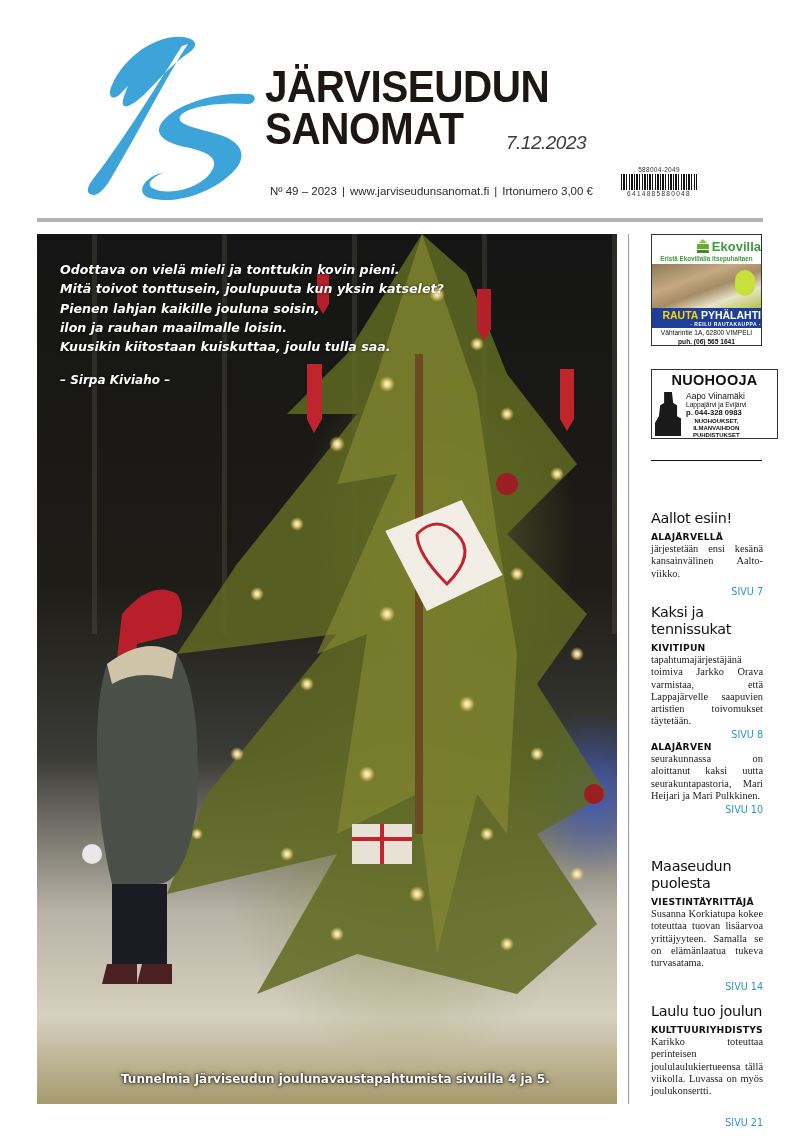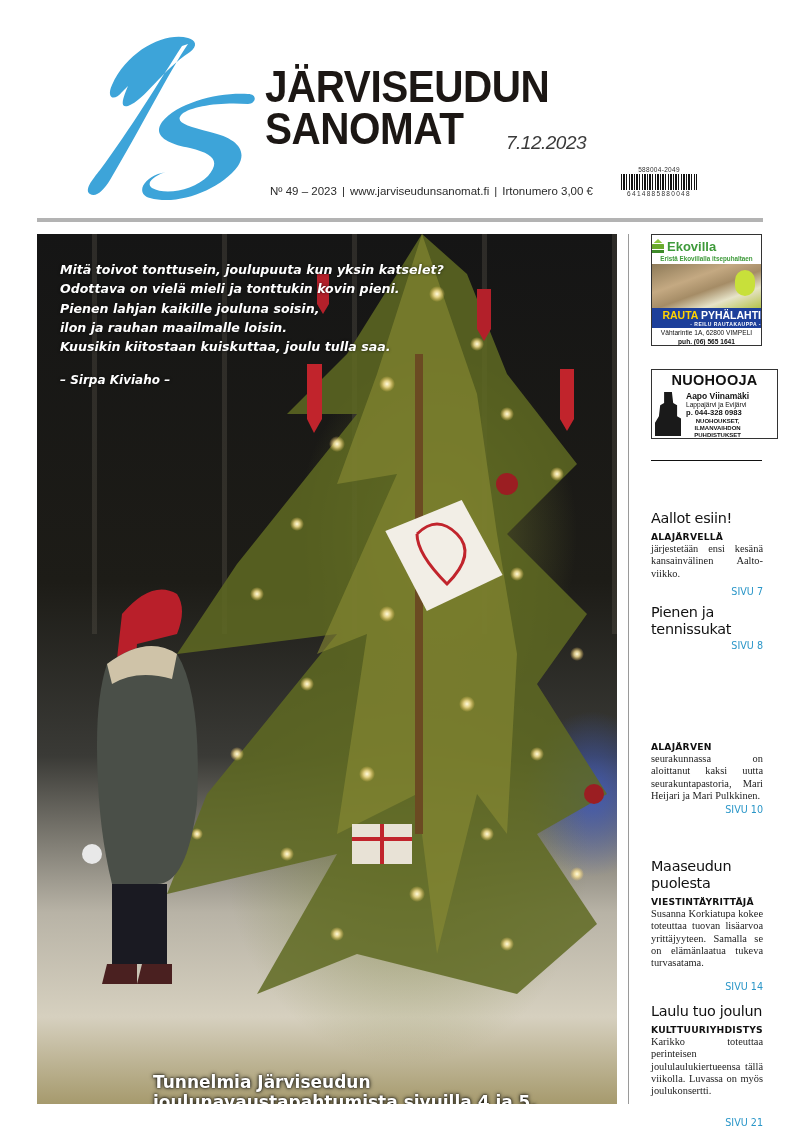--- a/index.html
+++ b/index.html
@@ -38,7 +38,7 @@
 
   
   .ad1 { left:651px; top:234px; width:111px; height:112px; border:1px solid #333; box-sizing:border-box; overflow:hidden; background:#fff; }
-  .ad1 .brand { text-align:left; font-weight:bold; color:#3e9a3a; font-size:13px; margin-top:4px; }
+  .ad1 .brand { text-align:right; font-weight:bold; color:#3e9a3a; font-size:13px; margin-top:4px; }
   .ad1 .brand .leaf { display:inline-block; width:12px; height:14px; vertical-align:-2px; margin-right:3px; background:linear-gradient(180deg,#8cc63f 0 30%,#fff 30% 38%,#6aaa2e 38% 68%,#fff 68% 76%,#3e8a2a 76%); clip-path:polygon(50% 0,100% 40%,100% 100%,0 100%,0 40%); }
   .ad1 .tag { text-align:center; font-size:6.3px; font-weight:bold; color:#3e9a3a; margin-top:1px; }
   .ad1 .img { height:44px; margin-top:2px; background:linear-gradient(160deg,#8d7a58 0%,#c4a982 35%,#a58c66 55%,#e6e3c8 75%,#b4c24a 100%); position:relative; }

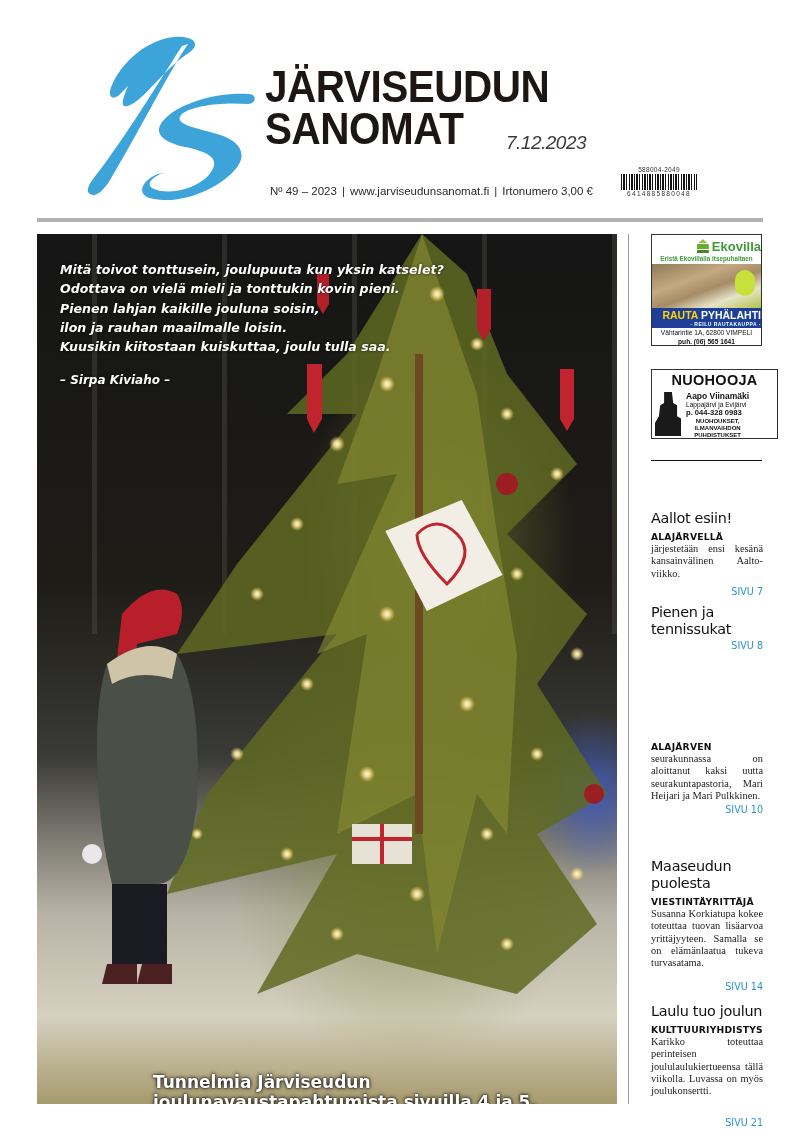--- a/index.html
+++ b/index.html
@@ -150,8 +150,8 @@
   </svg>
 
   <div class="abs poem">
+    <div>Odottava on vielä mieli ja tonttukin kovin pieni.</div>
     <div>Mitä toivot tonttusein, joulupuuta kun yksin katselet?</div>
-    <div>Odottava on vielä mieli ja tonttukin kovin pieni.</div>
     <div>Pienen lahjan kaikille jouluna soisin,</div>
     <div>ilon ja rauhan maailmalle loisin.</div>
     <div>Kuusikin kiitostaan kuiskuttaa, joulu tulla saa.</div>

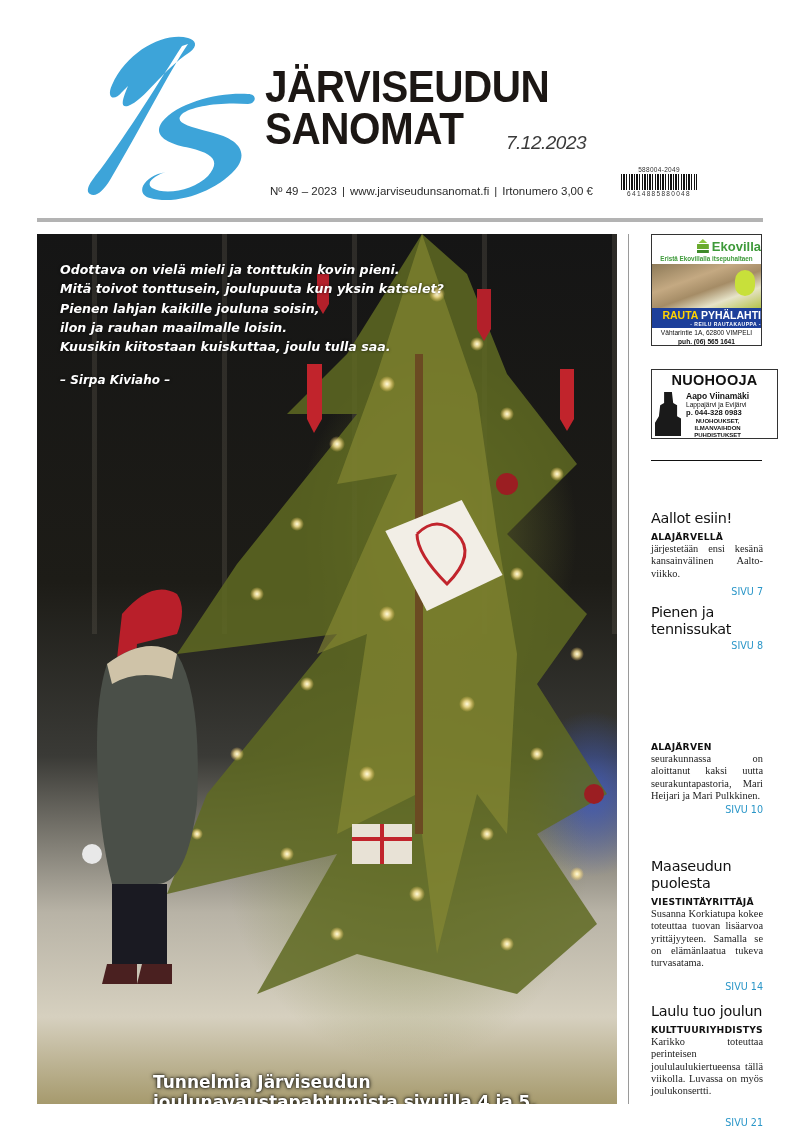--- a/index.html
+++ b/index.html
@@ -53,7 +53,7 @@
   .ad2 .hd { font-weight:bold; font-size:14.5px; text-align:center; margin-top:2px; letter-spacing:0.3px; color:#111; }
   .ad2 .fig { position:absolute; left:3px; top:22px; width:26px; height:44px; background:#1a1a1a; clip-path:polygon(35% 0,65% 0,70% 25%,85% 30%,85% 55%,100% 60%,100% 100%,0 100%,0 70%,15% 55%,20% 30%,35% 25%); }
   .ad2 .info { position:absolute; left:34px; top:21px; font-size:6.6px; line-height:8px; color:#111; }
-  .ad2 .info .nm { font-weight:bold; font-size:8.5px; line-height:10px; }
+  .ad2 .info .nm { font-weight:normal; font-size:8.5px; line-height:10px; }
   .ad2 .info .ph { font-weight:bold; font-size:7.6px; }
   .ad2 .info .svc { font-size:6px; font-weight:bold; text-align:center; margin-top:1px; line-height:7px; }
 

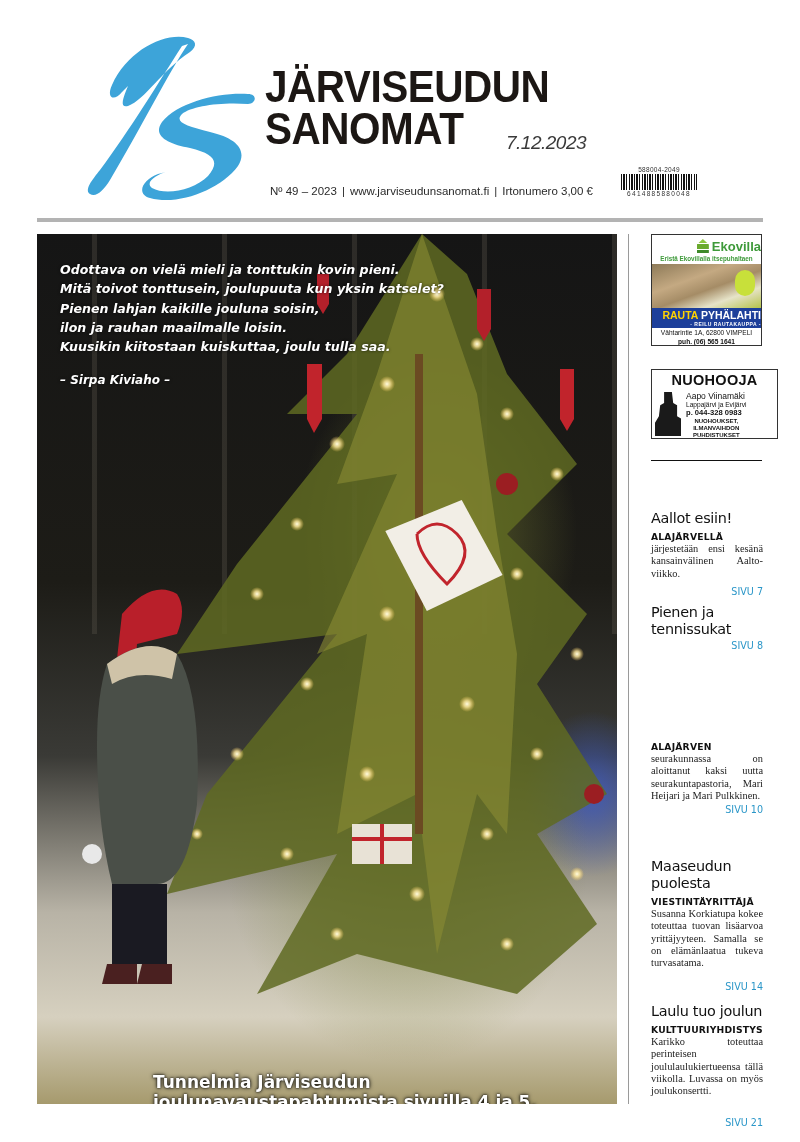--- a/index.html
+++ b/index.html
@@ -196,7 +196,7 @@
 </div>
 
 <div class="abs story" style="top:604px;">
-  <h3>Pienen ja tennissukat</h3>
+  <h3>Kaksi ja tennissukat</h3>
   <span class="page" style="margin-top:2px;">SIVU 8</span>
 </div>
 

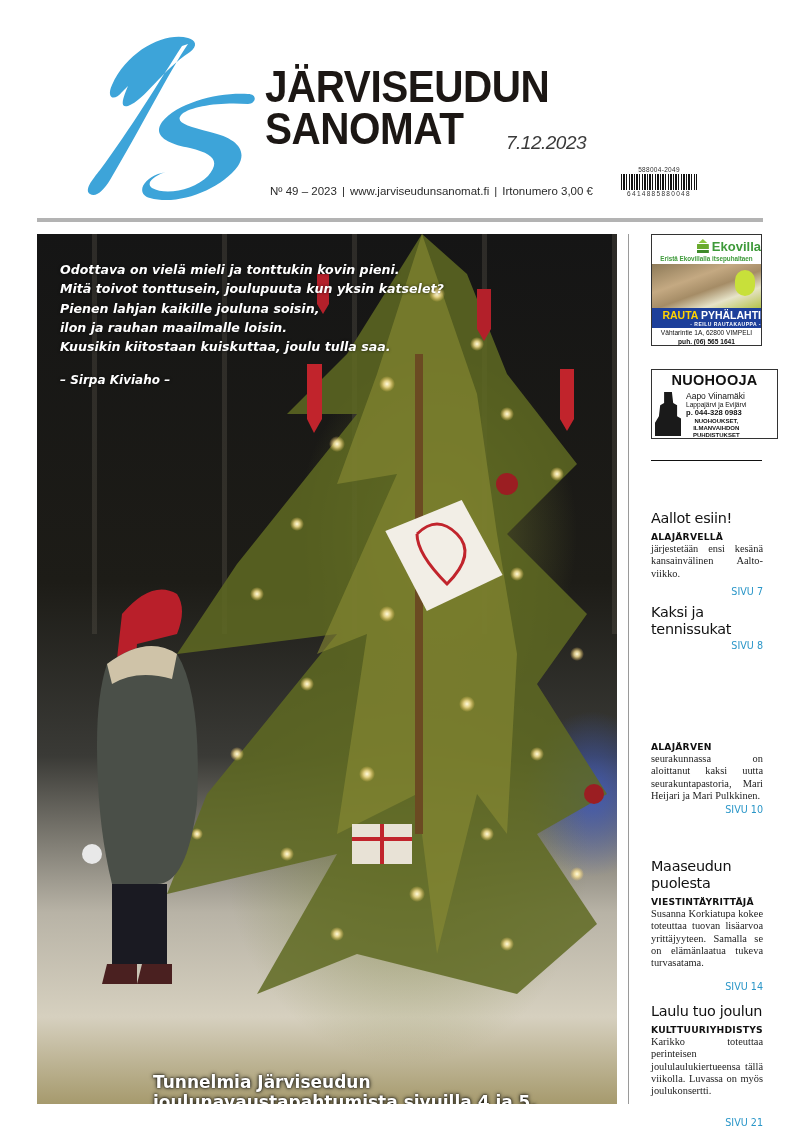--- a/index.html
+++ b/index.html
@@ -197,6 +197,7 @@
 
 <div class="abs story" style="top:604px;">
   <h3>Kaksi ja tennissukat</h3>
+  <p><span class="lead">KIVITIPUN</span><span> tapahtumajärjestäjänä toimiva Jarkko Orava varmistaa, että Lappajärvelle saapuvien artistien toivomukset täytetään.</span></p>
   <span class="page" style="margin-top:2px;">SIVU 8</span>
 </div>
 

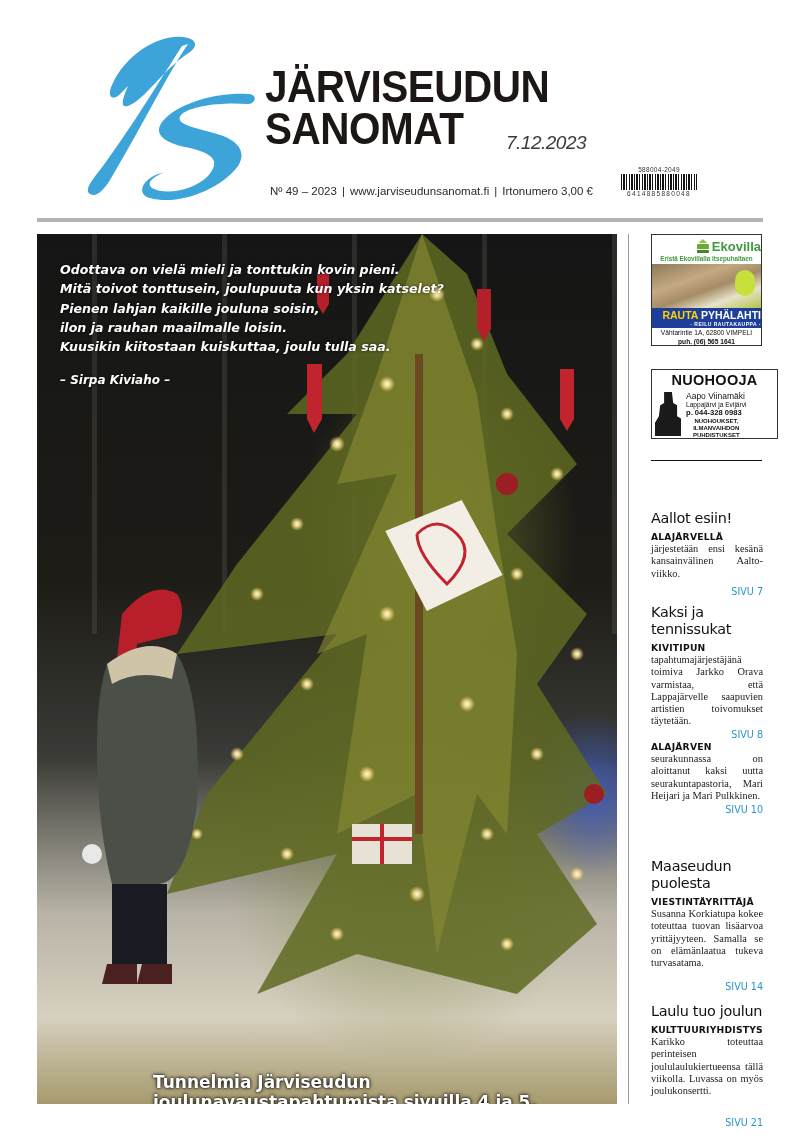--- a/index.html
+++ b/index.html
@@ -32,7 +32,7 @@
   .tree-svg { left:0; top:0; }
   .poem { left:23px; top:26px; color:#ffffff; font-family:"DejaVu Sans", sans-serif; font-style:italic; font-weight:bold; font-size:12.6px; line-height:19.3px; text-shadow:0 0 3px rgba(0,0,0,0.7); }
   .poem .author { margin-top:15px; font-size:12px; }
-  .caption { left:0; width:580px; top:838px; text-align:center; color:#ffffff; font-family:"DejaVu Sans", sans-serif; font-weight:bold; font-size:17px; text-shadow:0 0 4px rgba(0,0,0,0.9), 0 0 2px rgba(0,0,0,0.9); padding-left:116px; box-sizing:border-box; text-align:left; }
+  .caption { left:0; width:580px; top:838px; text-align:center; color:#ffffff; font-family:"DejaVu Sans", sans-serif; font-weight:bold; font-size:12px; text-shadow:0 0 4px rgba(0,0,0,0.9), 0 0 2px rgba(0,0,0,0.9); padding-left:84px; box-sizing:border-box; text-align:left; }
 
   .vdivider { left:628px; top:234px; width:1px; height:870px; background:#9a9a9a; }
 

